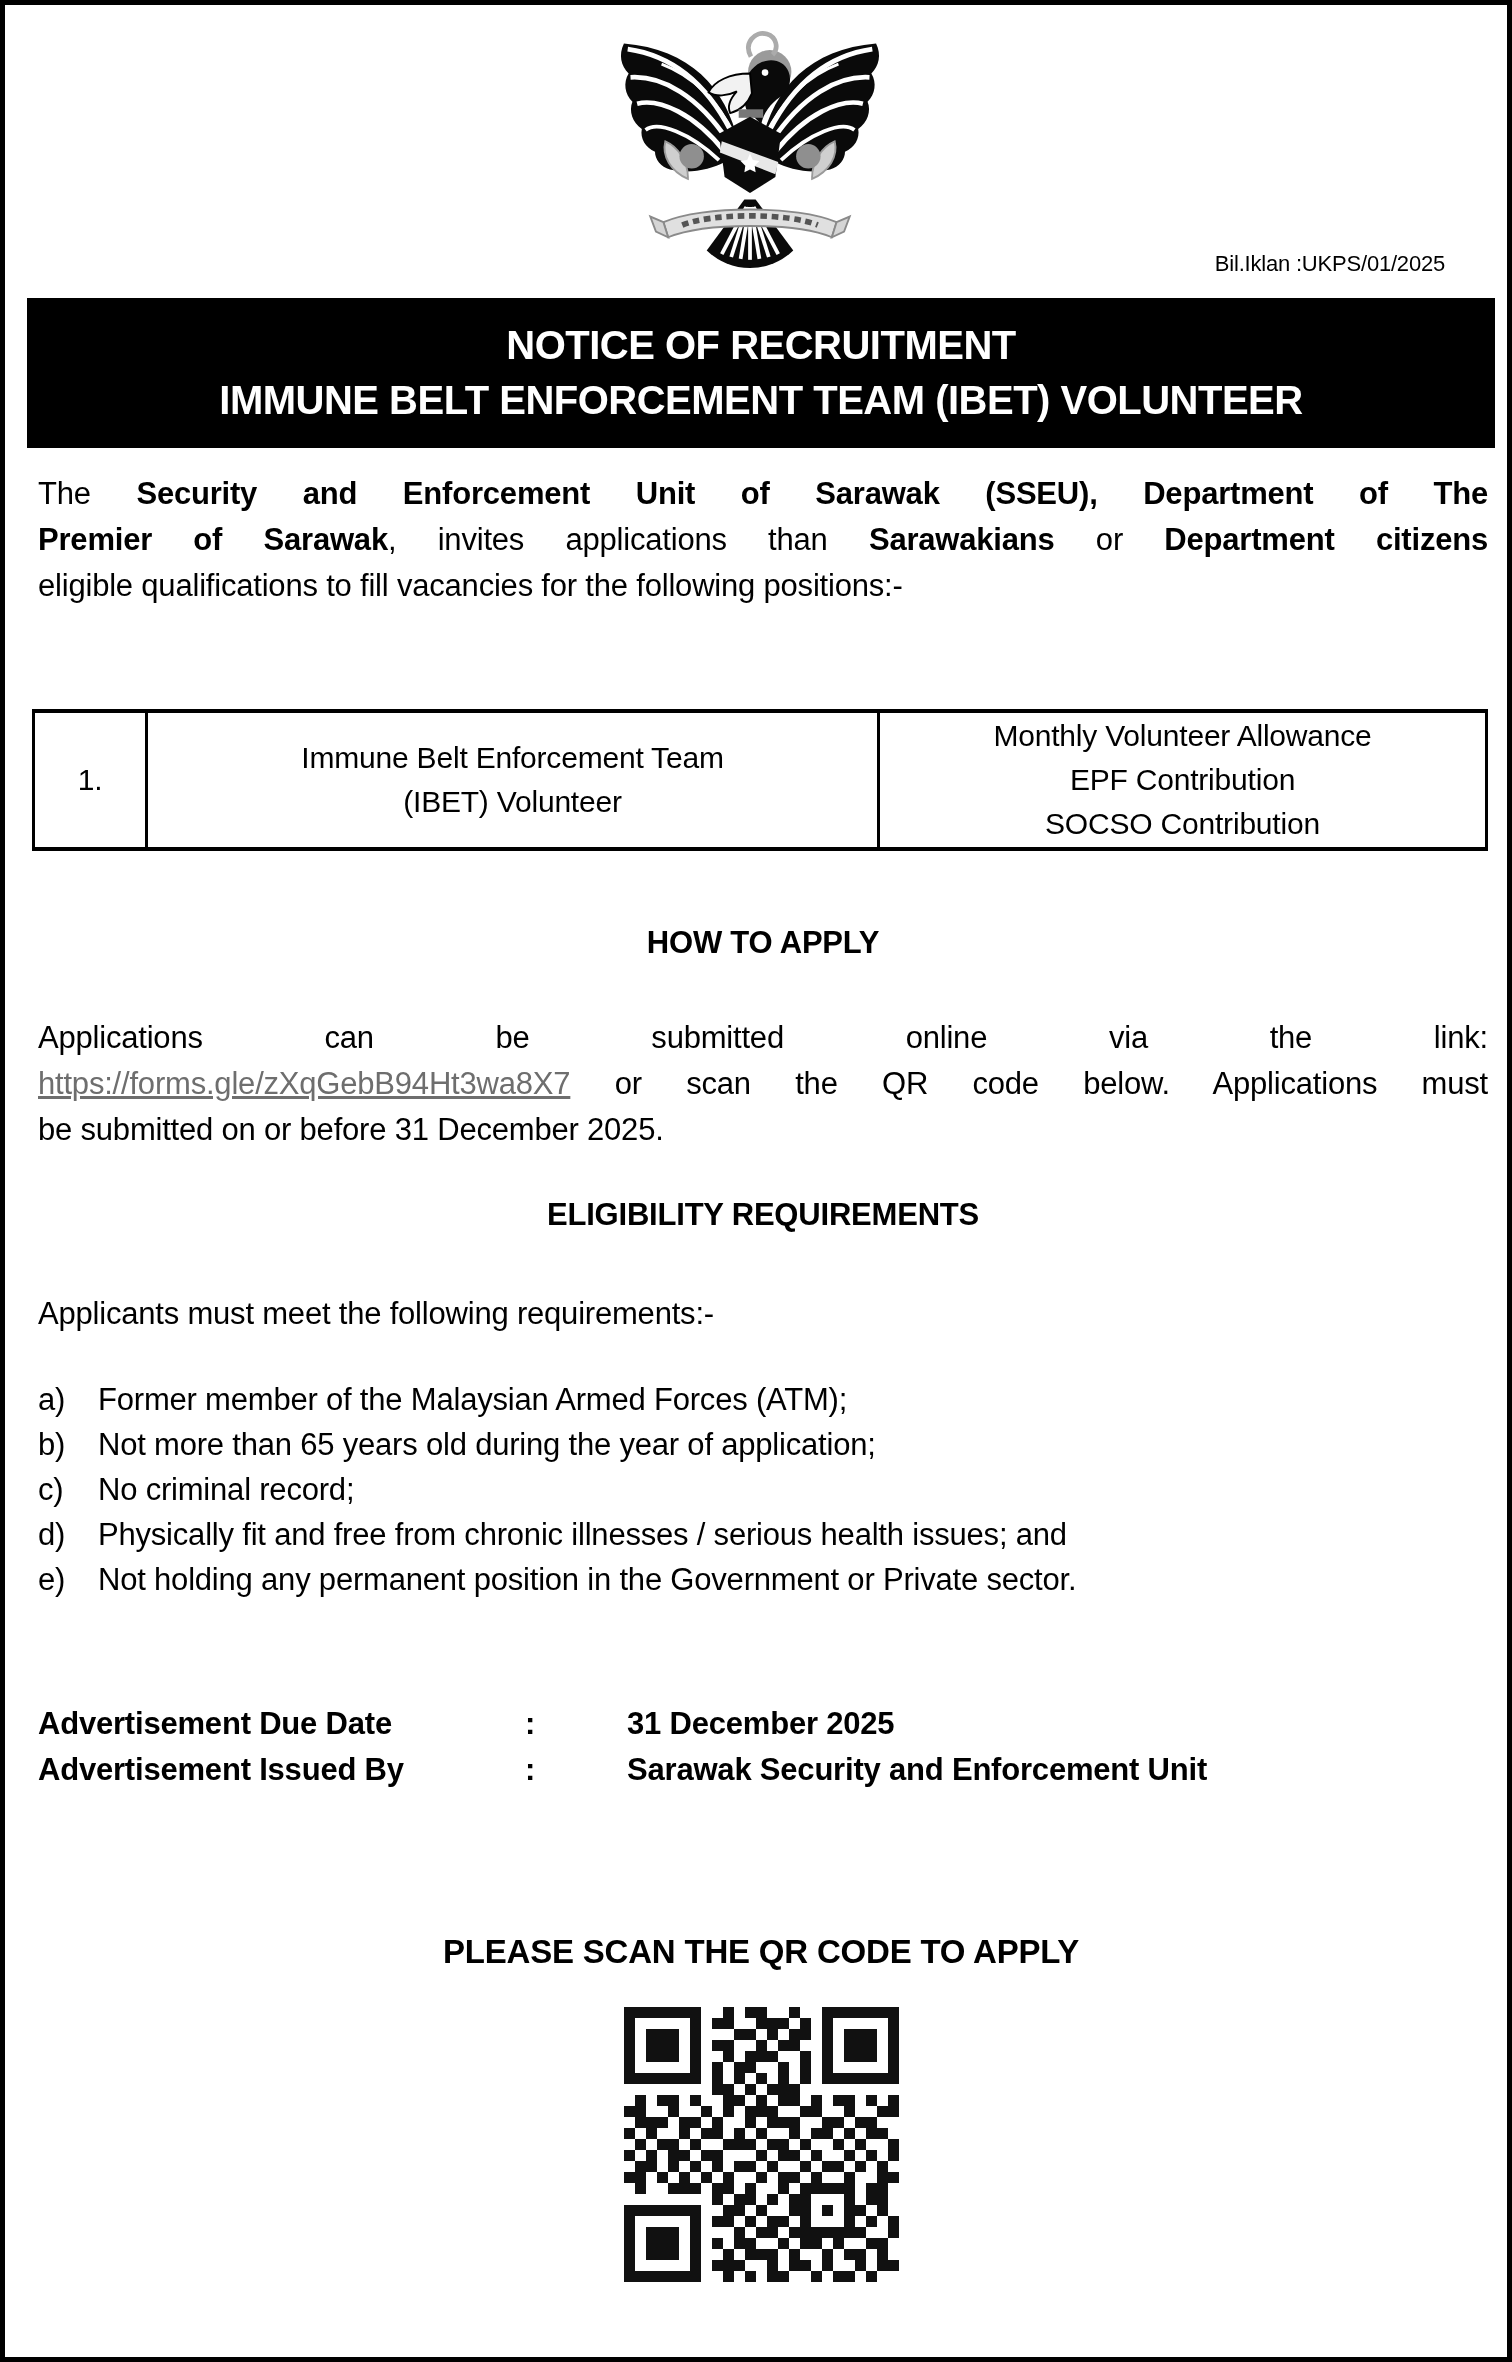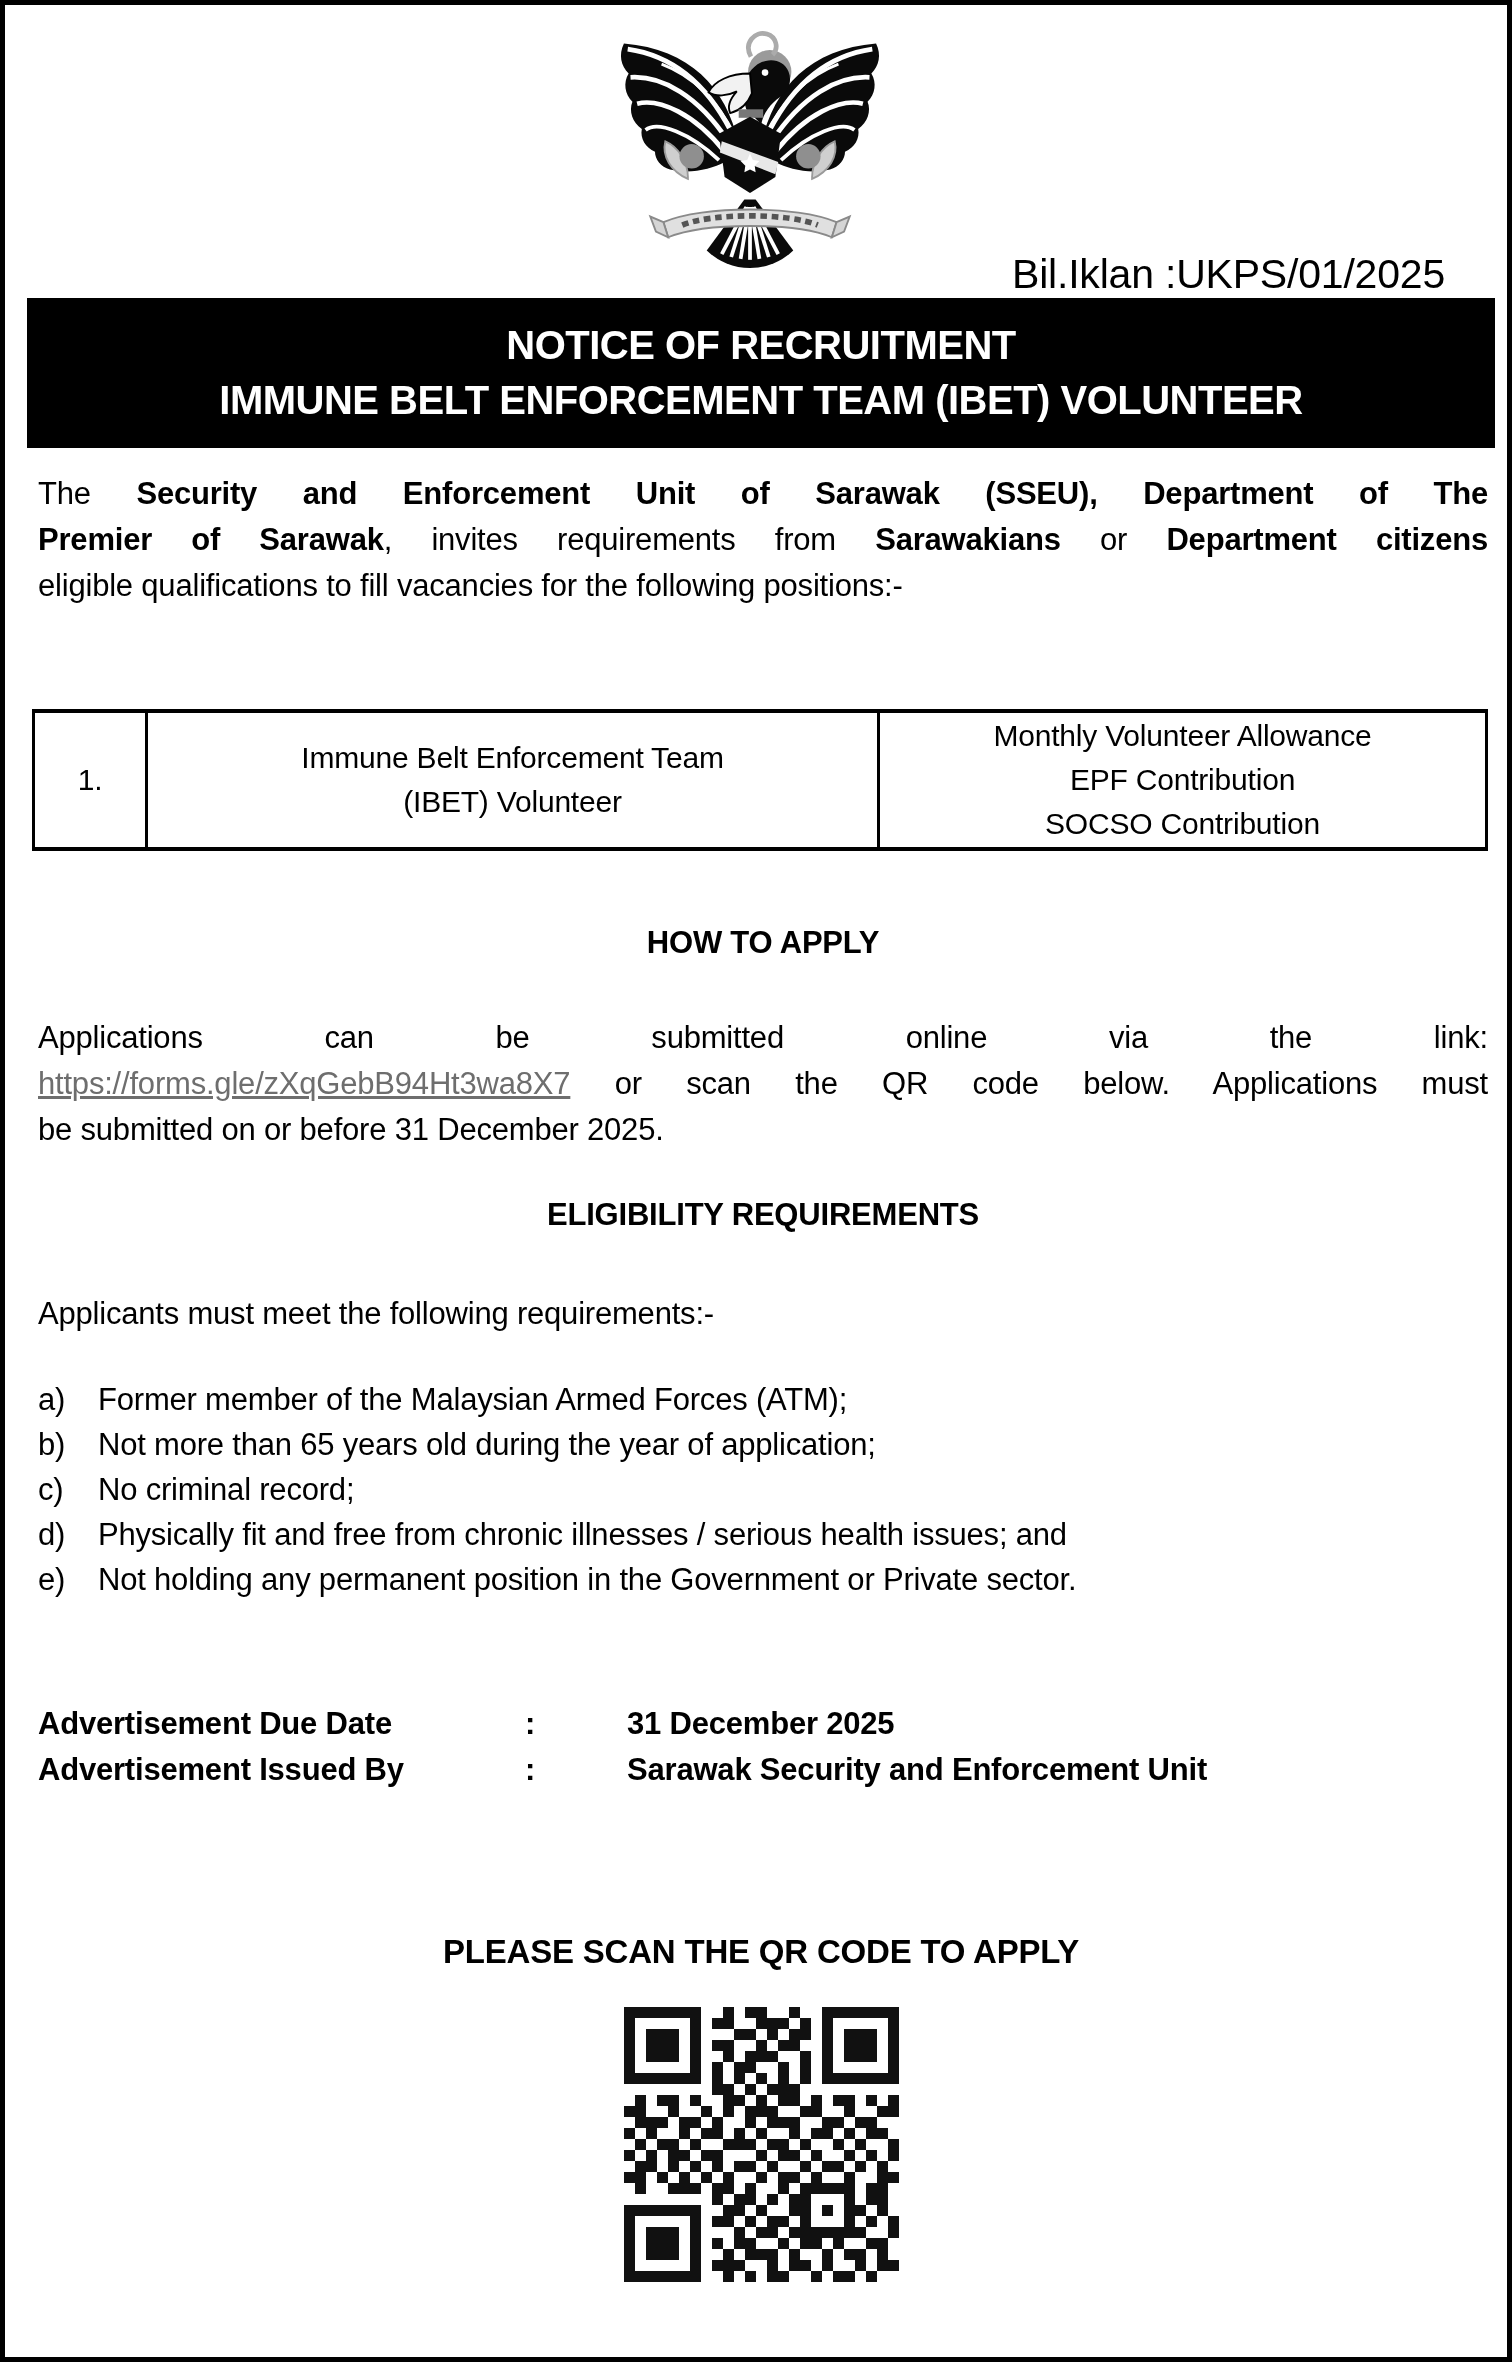--- a/index.html
+++ b/index.html
@@ -13,7 +13,7 @@
   
   .logo{left:602px; top:14px; width:286px; height:254px; filter:blur(0.4px);}
   
-  .refno{top:246px; right:62px; font-size:41px; text-align:right;}
+  .refno{top:246px; right:62px; font-size:22px; text-align:right;}
   
   .banner{
     left:22px; top:293px; width:1468px; height:150px;

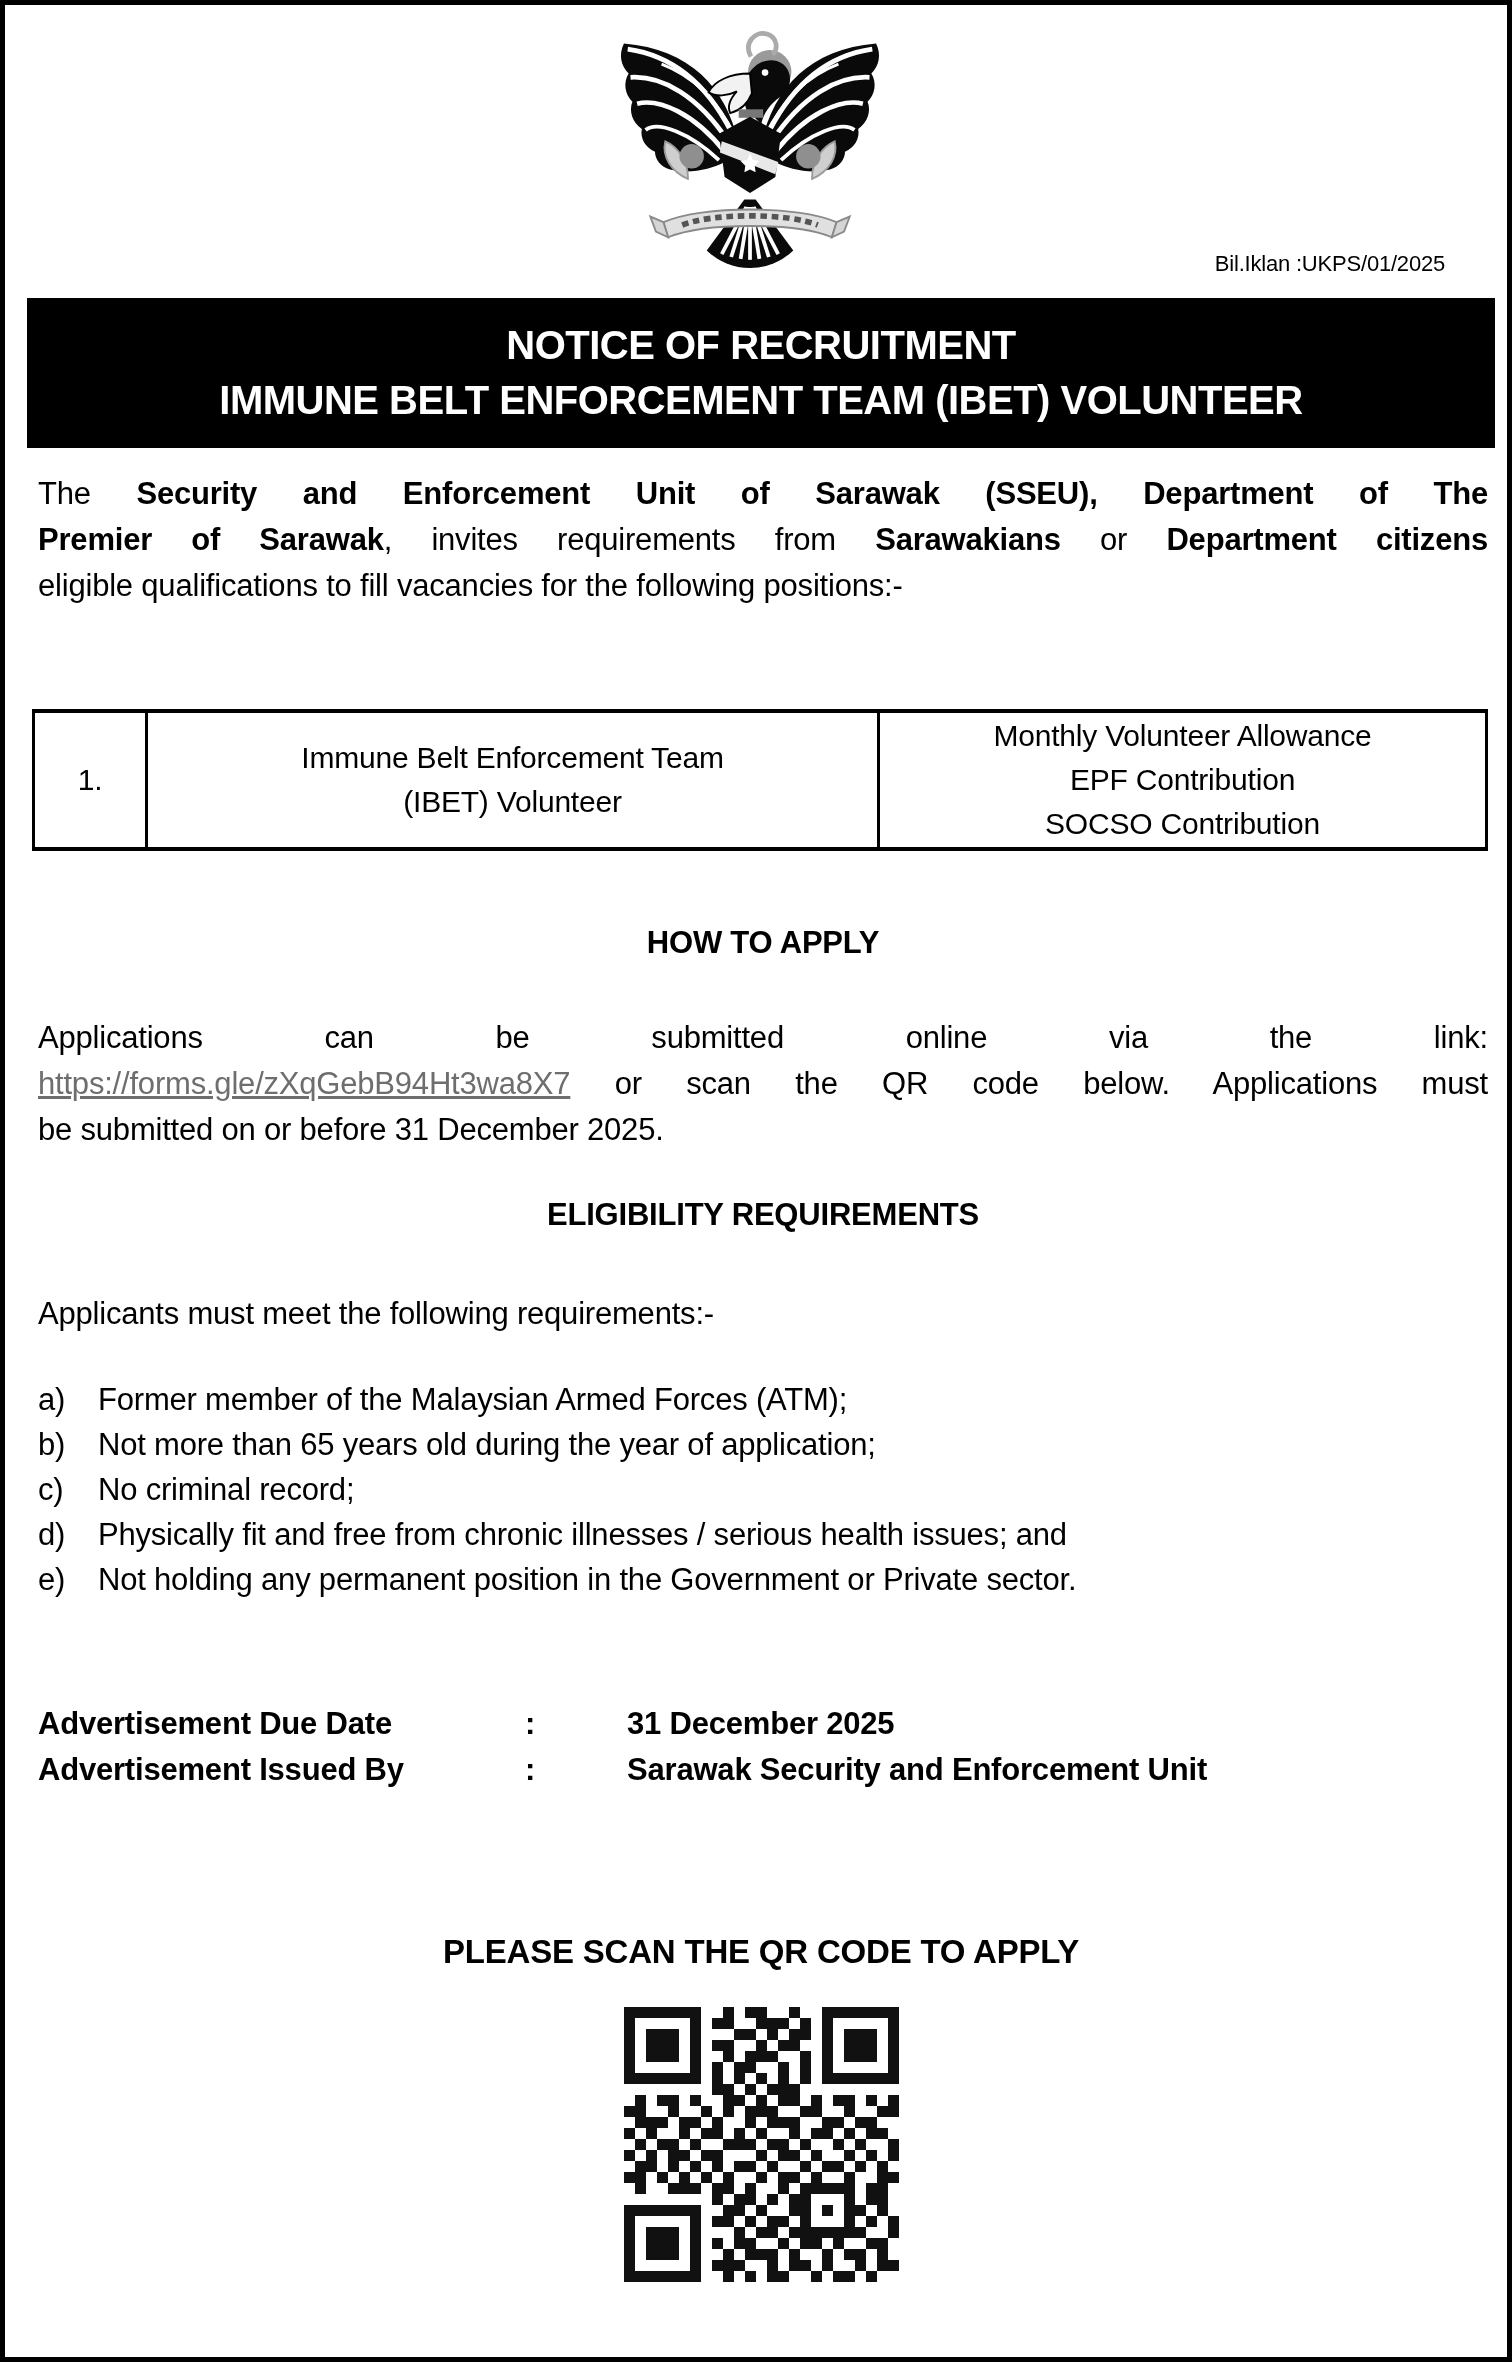--- a/index.html
+++ b/index.html
@@ -104,7 +104,7 @@
 
   <div class="abs textblock" style="top:466px;">
       <div class="tline just"><span>The </span><span style="font-weight: bold;">Security and Enforcement Unit of Sarawak (SSEU), Department of The</span></div>
-      <div class="tline just"><span style="font-weight: bold;">Premier of Sarawak</span><span>, invites requirements from </span><span style="font-weight: bold;">Sarawakians</span><span> or </span><span style="font-weight: bold;">Department citizens</span></div>
+      <div class="tline just"><span style="font-weight: bold;">Premier of Sarawak</span><span>, invites applications than </span><span style="font-weight: bold;">Sarawakians</span><span> or </span><span style="font-weight: bold;">Department citizens</span></div>
       <div class="tline"><span>eligible qualifications to fill vacancies for the following positions:-</span></div>
     </div>
 

